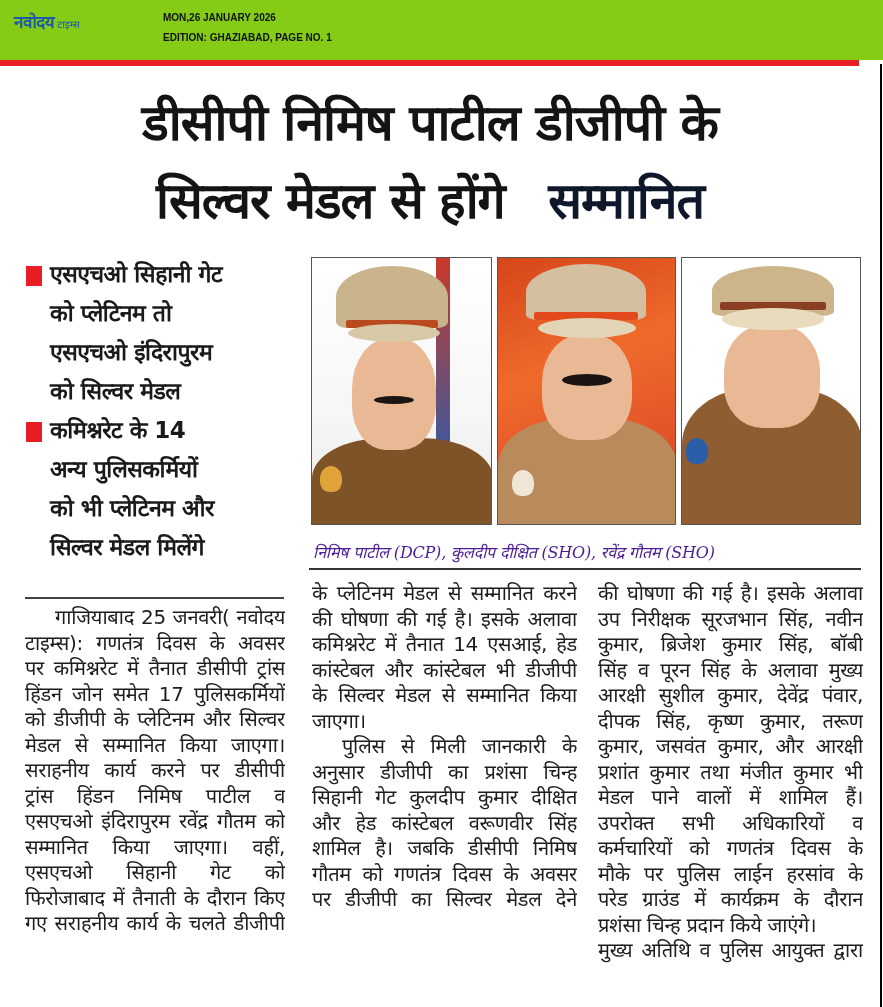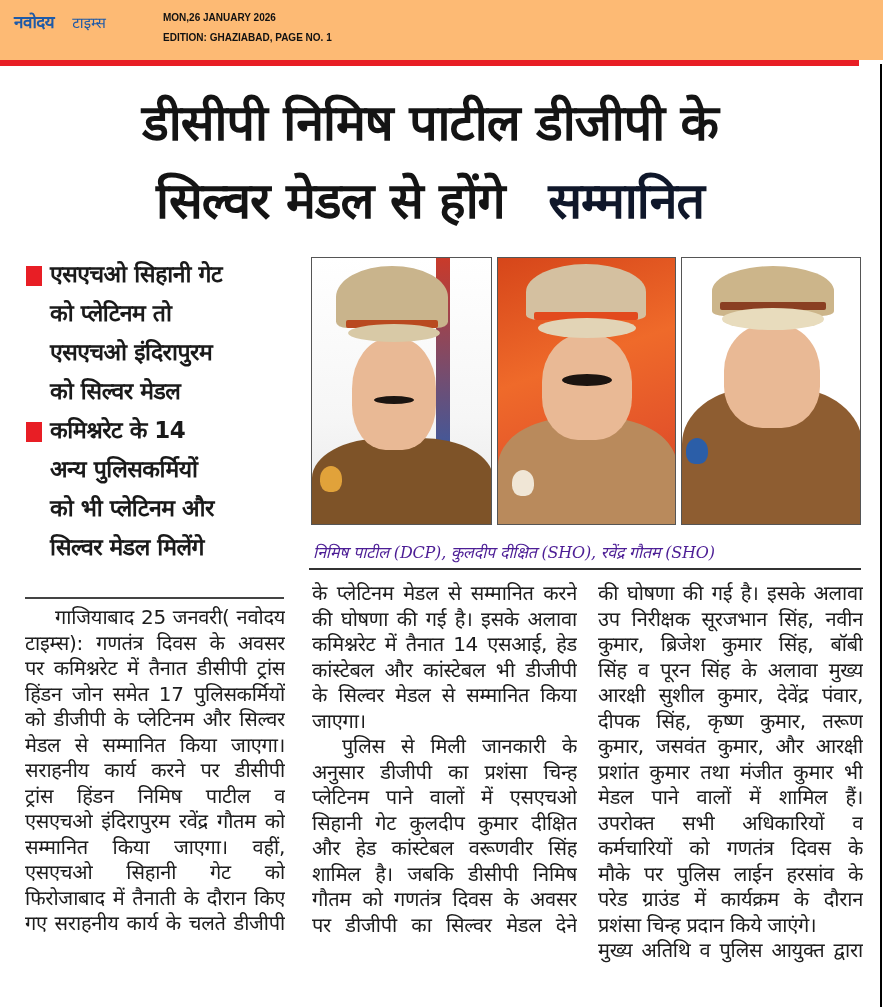--- a/index.html
+++ b/index.html
@@ -6,7 +6,7 @@
   html, body { width: 883px; height: 1007px; background: #ffffff; overflow: hidden; }
   body { position: relative; font-family: "DejaVu Sans", sans-serif; color: #1a1a1a; }
 
-  .topbar { position: absolute; left: 0; top: 0; width: 883px; height: 60px; background: #fdba74; }
+  .topbar { position: absolute; left: 0; top: 0; width: 883px; height: 60px; background: #84cc16; }
   .logo { position: absolute; left: 14px; top: 10px; height: 22px; display: flex; align-items: baseline; }
   .logo-main { font-family: "DejaVu Sans", sans-serif; font-weight: bold; font-size: 17px; color: #1e5aa8; letter-spacing: -0.5px; }
   .logo-sub { font-family: "DejaVu Sans", sans-serif; font-size: 15px; color: #1e5aa8; margin-left: 18px; }

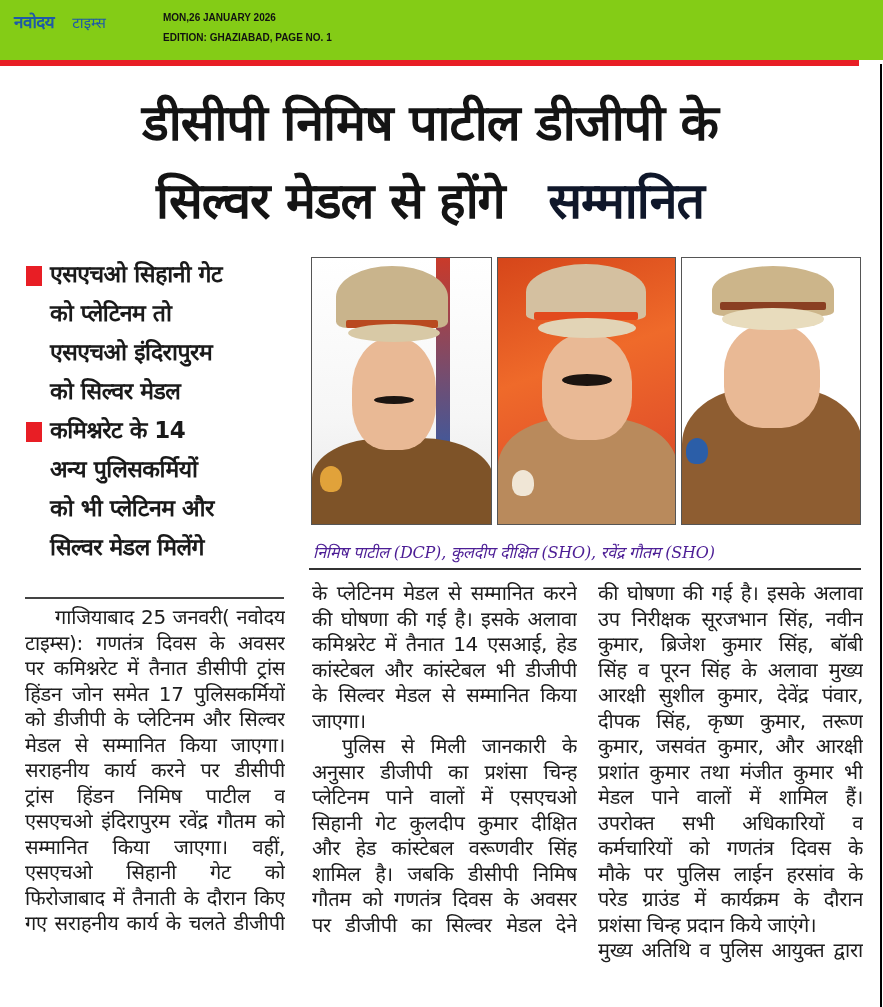--- a/index.html
+++ b/index.html
@@ -9,7 +9,7 @@
   .topbar { position: absolute; left: 0; top: 0; width: 883px; height: 60px; background: #84cc16; }
   .logo { position: absolute; left: 14px; top: 10px; height: 22px; display: flex; align-items: baseline; }
   .logo-main { font-family: "DejaVu Sans", sans-serif; font-weight: bold; font-size: 17px; color: #1e5aa8; letter-spacing: -0.5px; }
-  .logo-sub { font-family: "DejaVu Sans", sans-serif; font-size: 15px; color: #1e5aa8; margin-left: 18px; }
+  .logo-sub { font-family: "DejaVu Sans", sans-serif; font-size: 10px; color: #1e5aa8; margin-left: 3px; }
   .edition { position: absolute; left: 163px; top: 8px; font-family: "Liberation Sans", sans-serif; font-weight: bold; font-size: 10px; line-height: 20px; color: #111; }
   .redrule { position: absolute; left: 0; top: 60px; width: 859px; height: 6px; background: #e81e25; }
   .rightedge { position: absolute; left: 880px; top: 64px; width: 2px; height: 943px; background: #000; }

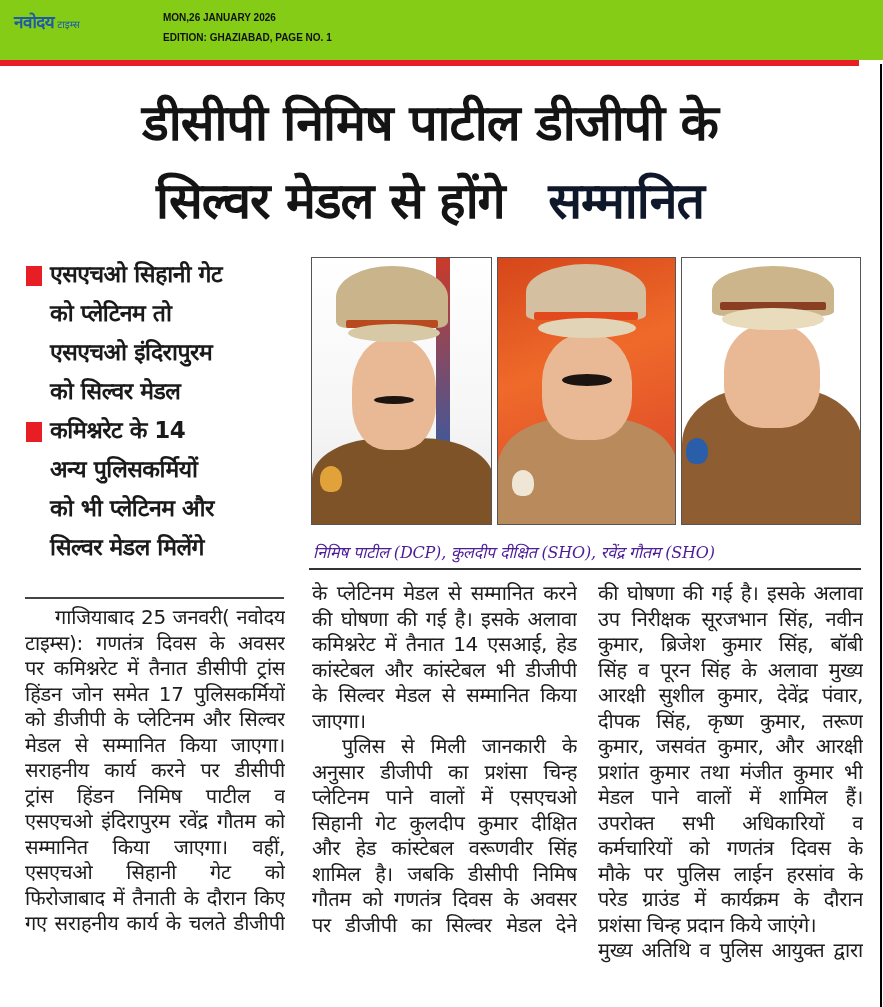--- a/index.html
+++ b/index.html
@@ -147,7 +147,6 @@
   <span class="ln last">जाएगा।</span>
   <span class="ln indent">पुलिस से मिली जानकारी के</span>
   <span class="ln">अनुसार डीजीपी का प्रशंसा चिन्ह</span>
-  <span class="ln">प्लेटिनम पाने वालों में एसएचओ</span>
   <span class="ln">सिहानी गेट कुलदीप कुमार दीक्षित</span>
   <span class="ln">और हेड कांस्टेबल वरूणवीर सिंह</span>
   <span class="ln">शामिल है। जबकि डीसीपी निमिष</span>

